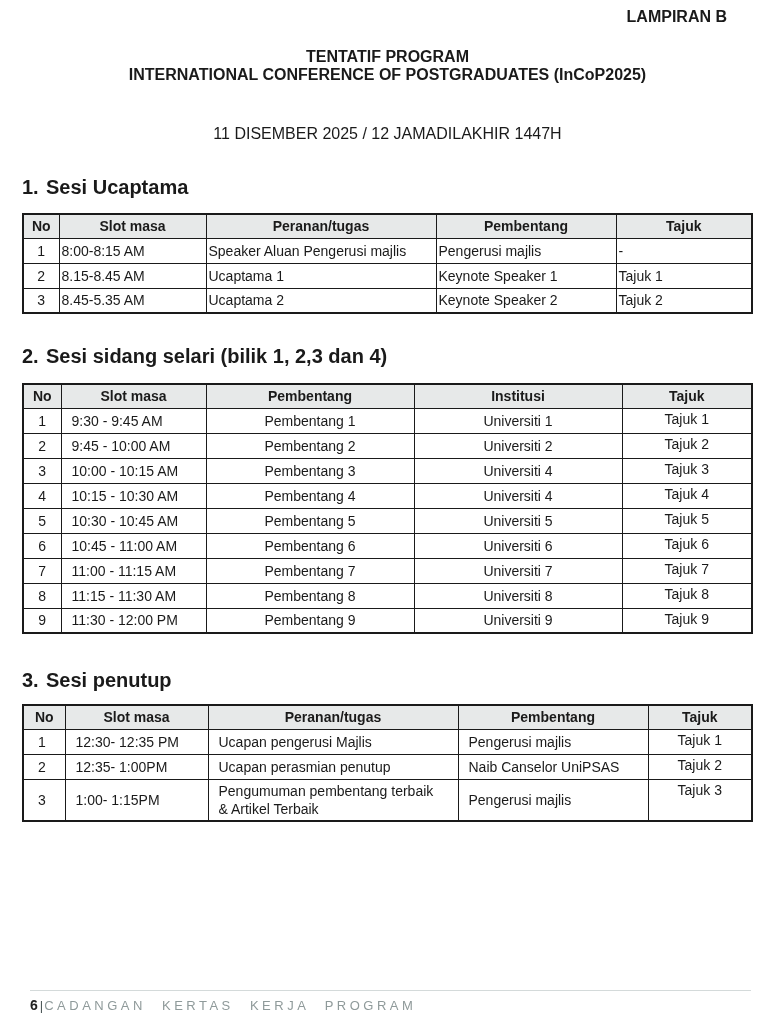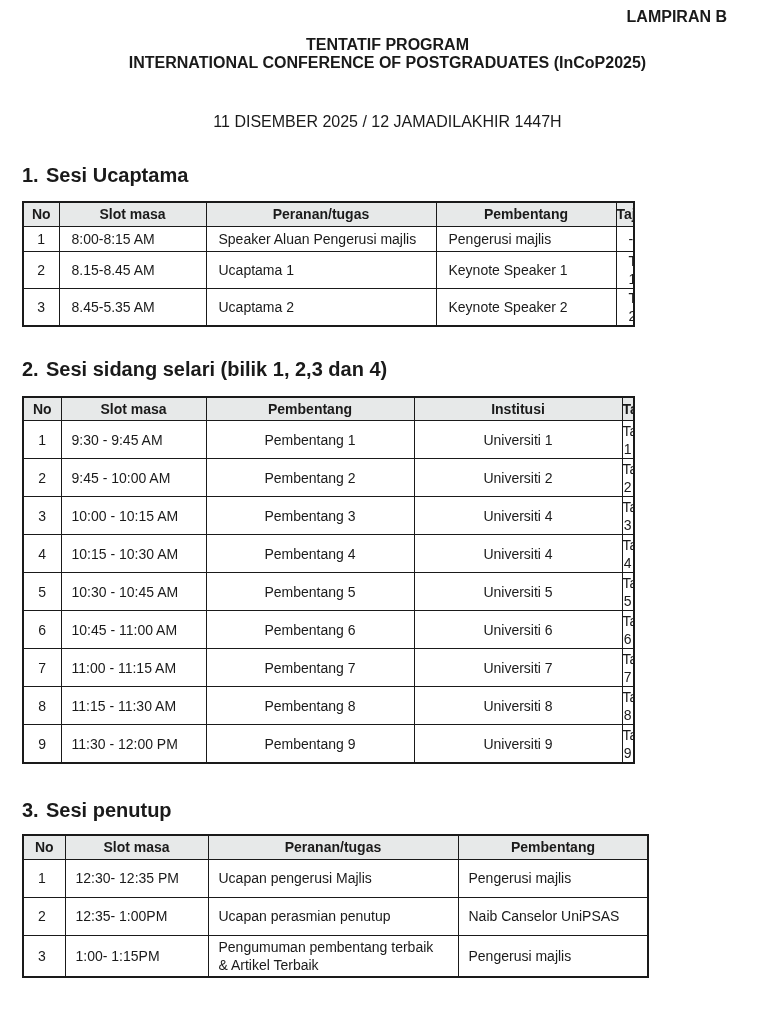--- a/index.html
+++ b/index.html
@@ -22,7 +22,7 @@
     text-align:right;padding-right:26px;
     font-size:16px;font-weight:bold;line-height:18px;
   }
-  .doc-title{ text-align:center;font-size:16px;font-weight:bold;line-height:18px;margin-top:10px; }
+  .doc-title{ text-align:center;font-size:16px;font-weight:bold;line-height:18px;margin-top:22px; }
   .doc-subtitle{ text-align:center;font-size:16px;font-weight:bold;line-height:18px;}
   .doc-date{ text-align:center;font-size:16px;font-weight:normal;line-height:18px;margin-top:41px; }
 

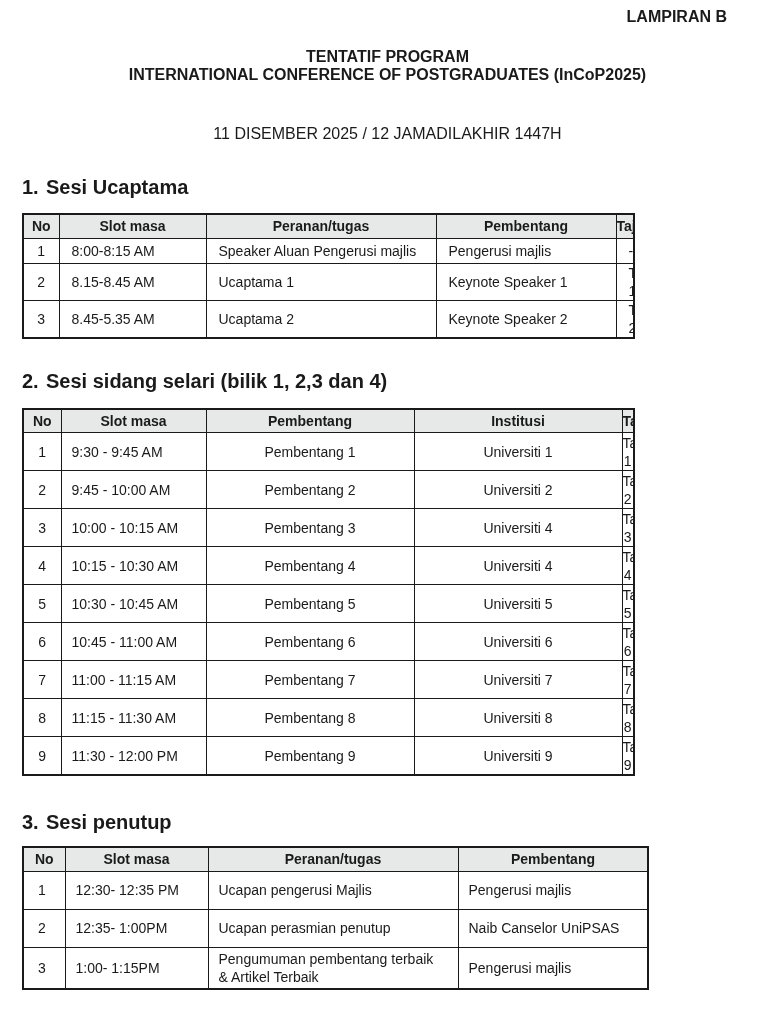--- a/index.html
+++ b/index.html
@@ -33,7 +33,7 @@
   .sec-3{margin-top:37px;}
 
   table.doc-table{
-    border-collapse:collapse;table-layout:fixed;width:613px;
+    border-collapse:collapse;table-layout:fixed;width:731px;
     border:2px solid var(--table-border);
     font-size:14px;
   }

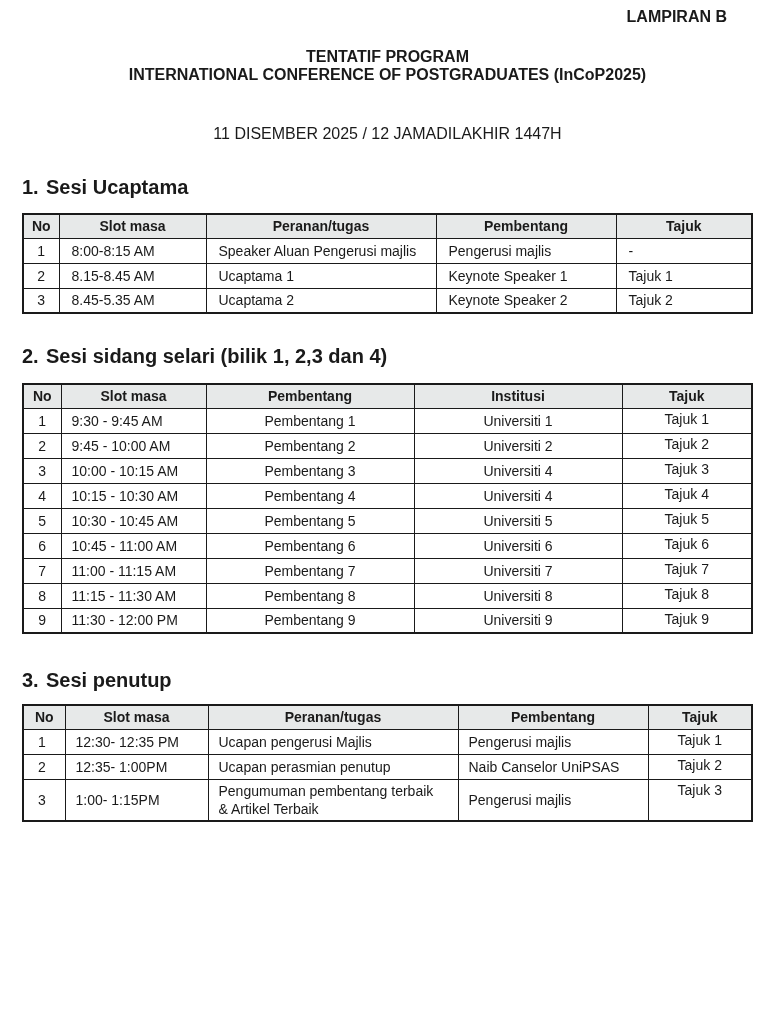--- a/index.html
+++ b/index.html
@@ -57,7 +57,7 @@
   .t1 col:nth-child(2){width:147px;}
   .t1 col:nth-child(3){width:230px;}
   .t1 col:nth-child(4){width:180px;}
-  .t1 td{text-align:left;padding-left:12px;}
+  .t1 td{text-align:left;padding-left:2px;}
   .t1 td:nth-child(1){text-align:center;padding-left:0;}
 
   

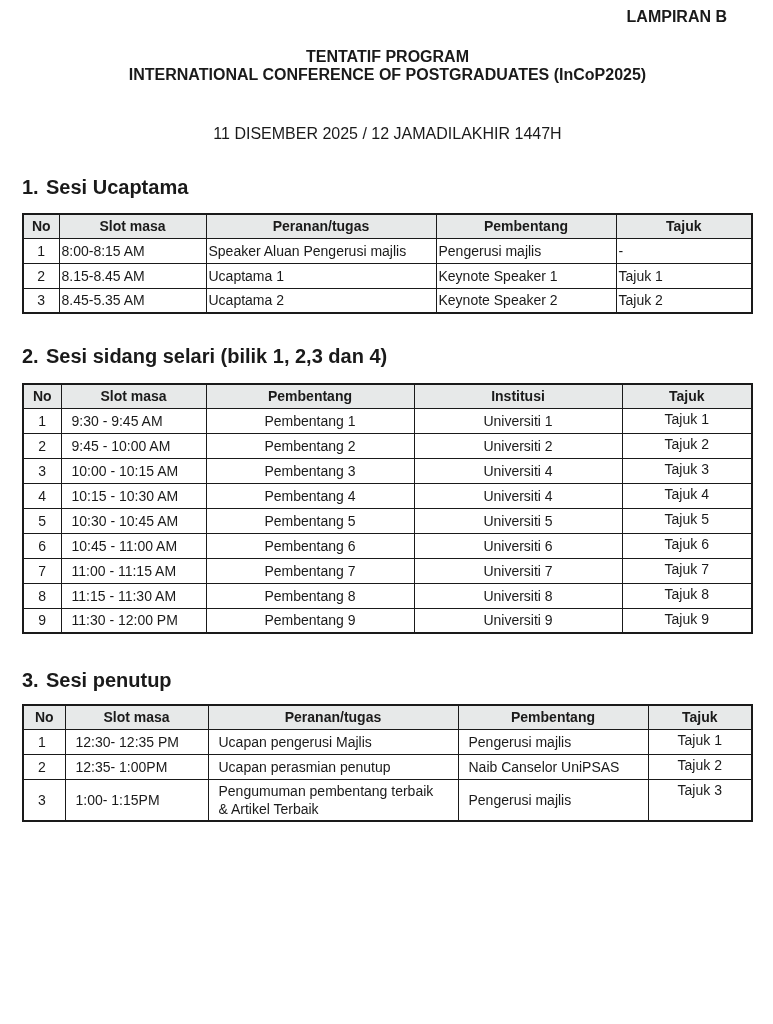--- a/index.html
+++ b/index.html
@@ -285,6 +285,9 @@
       </tbody>
   </table>
 
+  <div class="footer">
+    <span class="page-num">6</span><span class="page-bar">|</span><span class="footer-text">CADANGAN KERTAS KERJA PROGRAM</span>
+  </div>
 
 </div>
 

